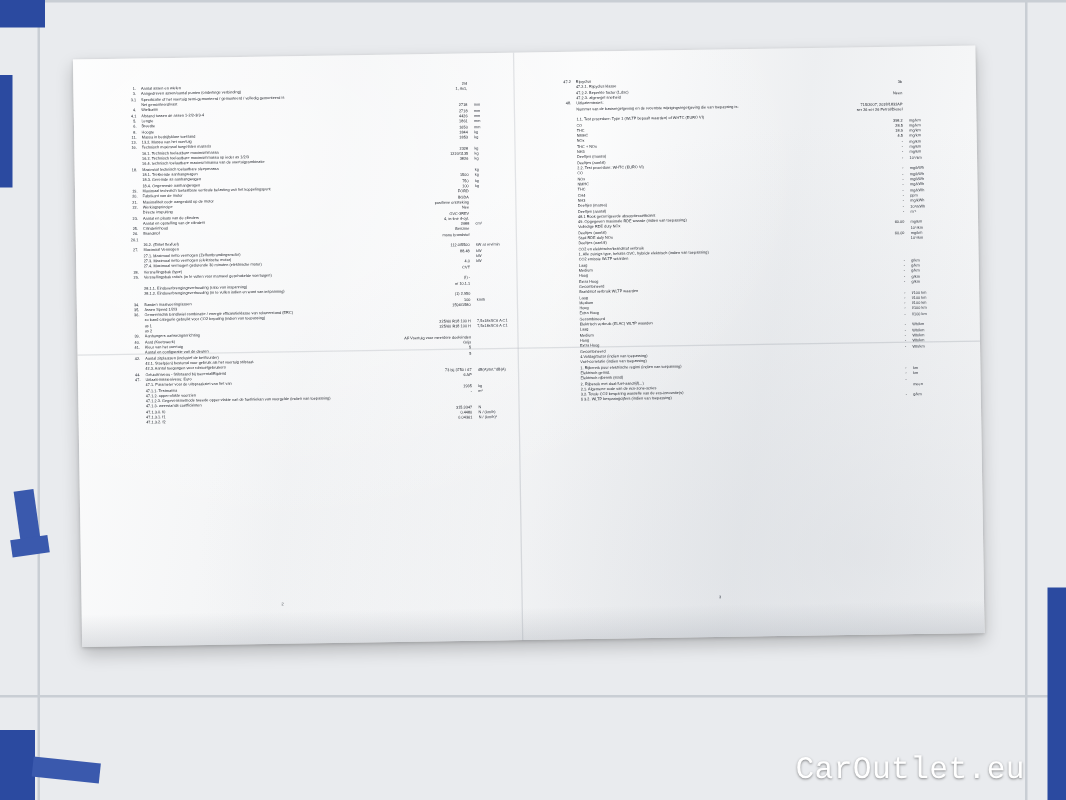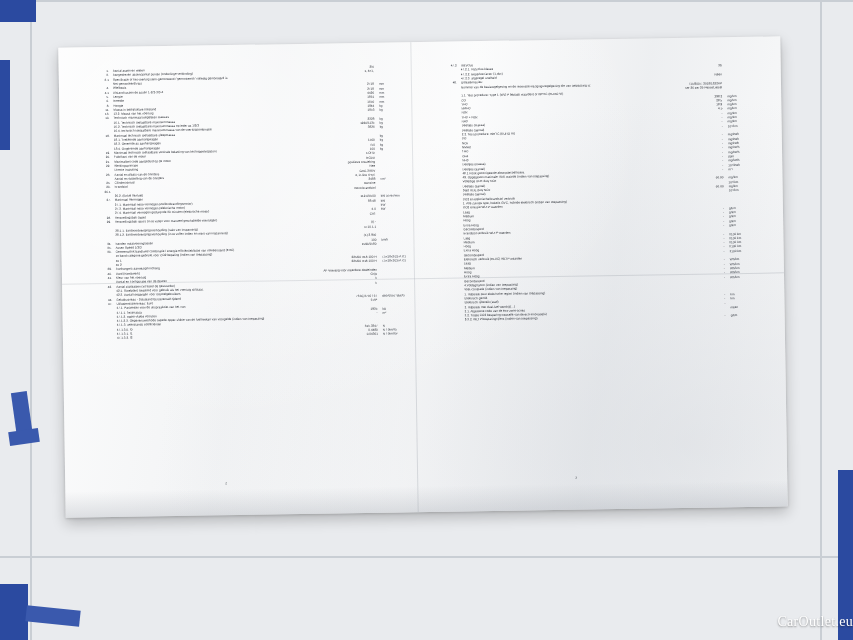--- a/index.html
+++ b/index.html
@@ -56,9 +56,9 @@
 
   
   .watermark{
-    position:absolute;right:0;bottom:10px;
-    font-family:Liberation Serif, serif;
-    font-size:14px;color:#ffffff;letter-spacing:.3px;
+    position:absolute;right:33px;bottom:10px;
+    font-family:Liberation Mono, monospace;
+    font-size:25px;color:#ffffff;letter-spacing:.3px;
     text-shadow:0 1px 2px rgba(0,0,0,.45);
   }
 </style>

